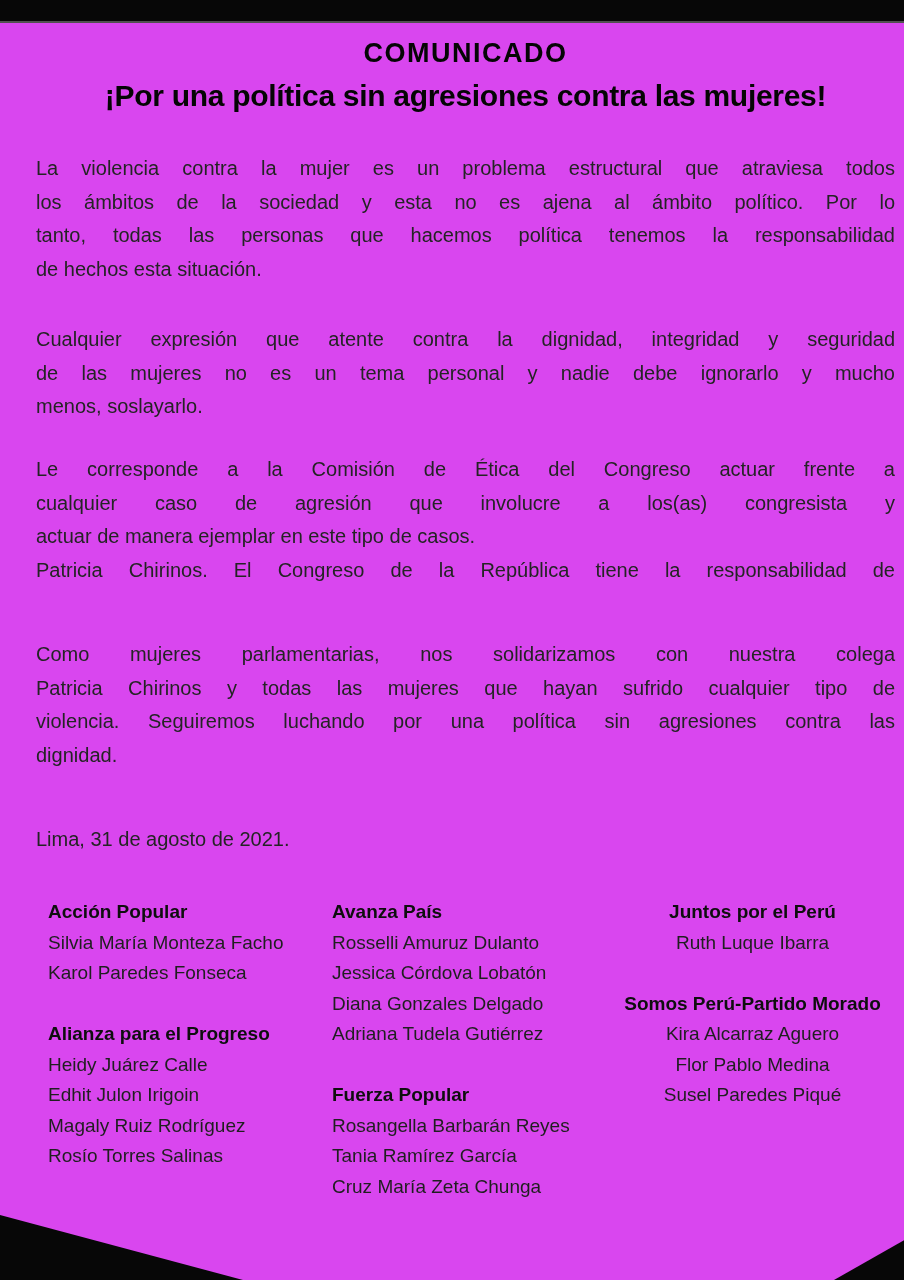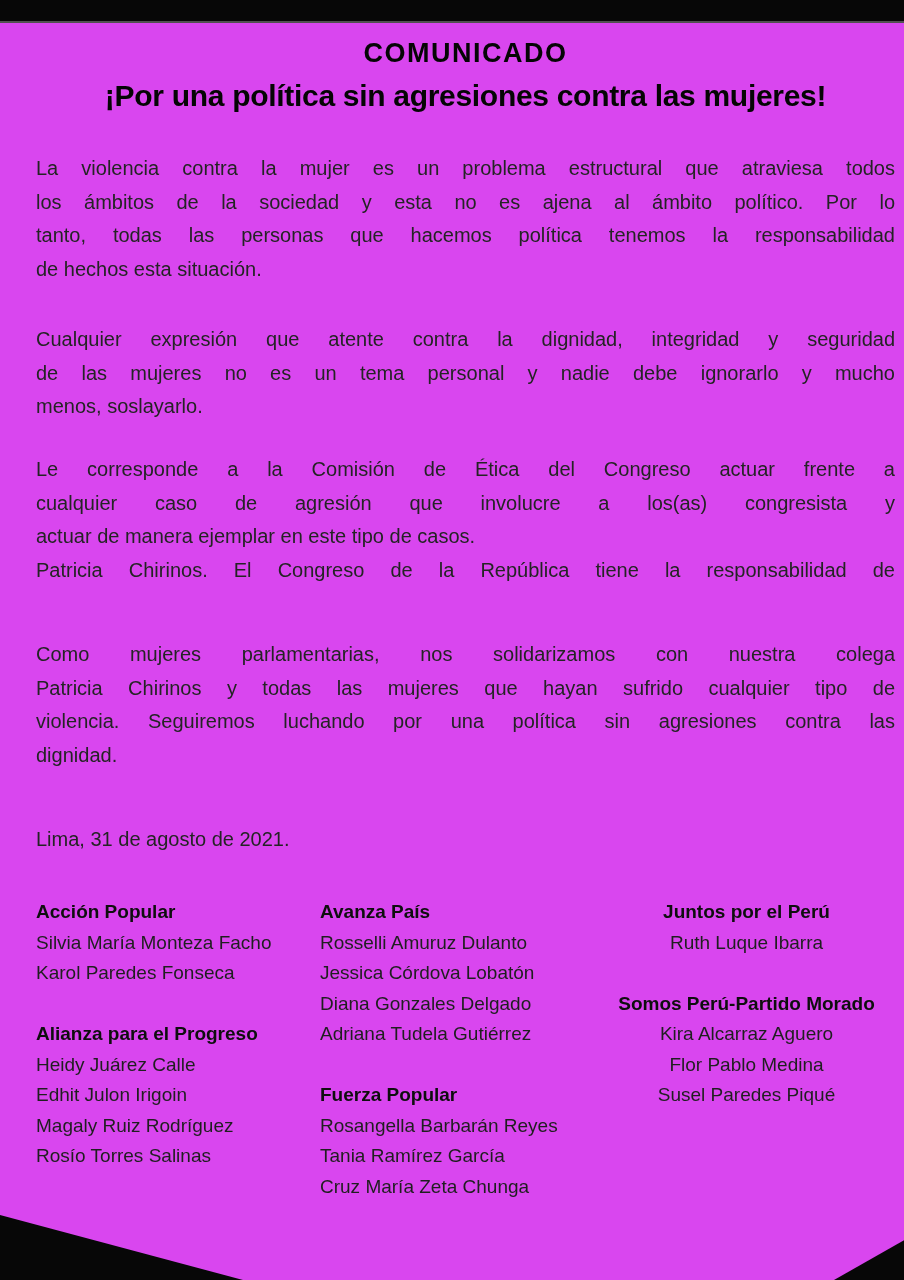--- a/index.html
+++ b/index.html
@@ -73,7 +73,7 @@
     display: flex;
   }
   .sig-col { overflow: visible; }
-  .sig-col-1 { width: 284px; }
+  .sig-col-1 { width: 284px; margin-left: 12px; }
   .sig-col-2 { width: 278px; }
   .sig-col-3 { flex: 1; text-align: center; }
   .sig-row {

